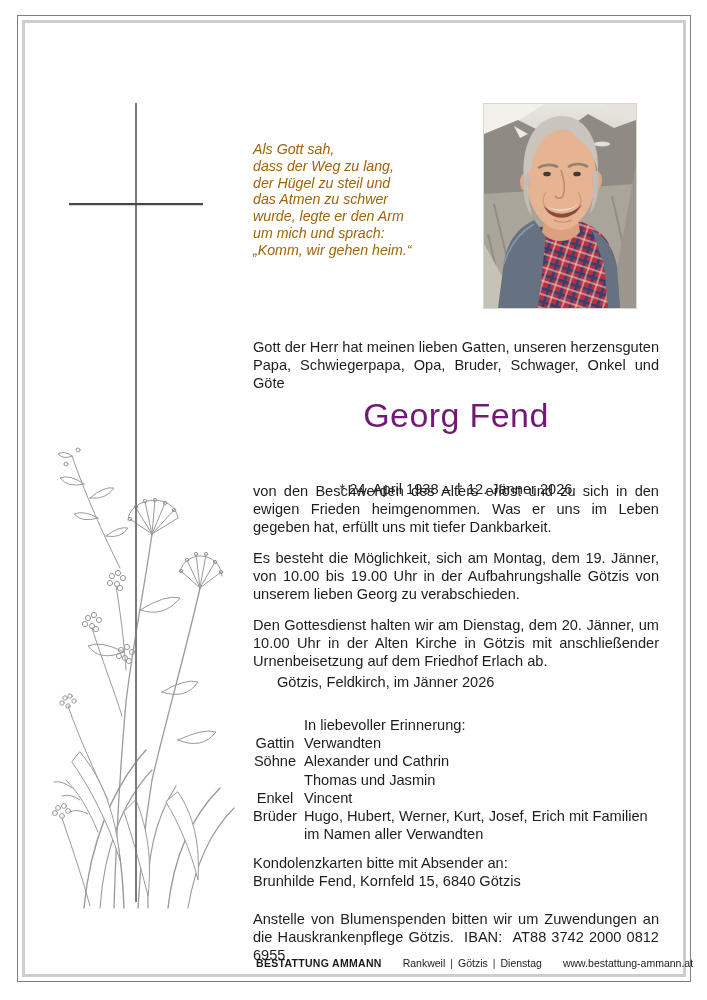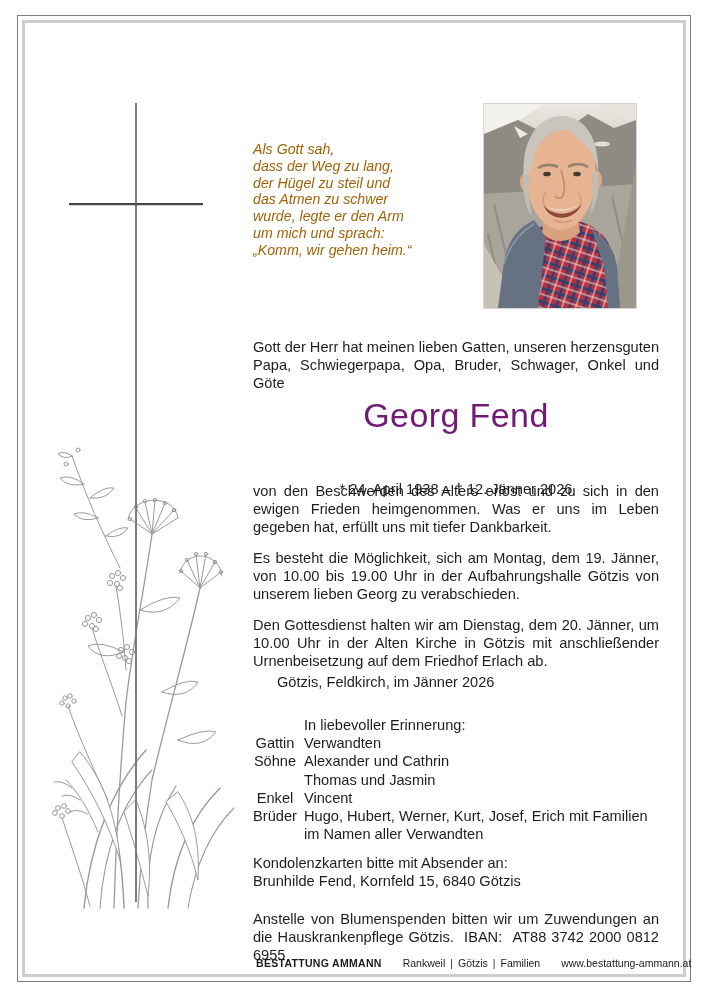--- a/index.html
+++ b/index.html
@@ -261,7 +261,7 @@
         <span class="sep">|</span>
         <span>Götzis</span>
         <span class="sep">|</span>
-        <span>Familien</span>
+        <span>Dienstag</span>
       </span>
     <span>www.bestattung-ammann.at</span>
   </div>

